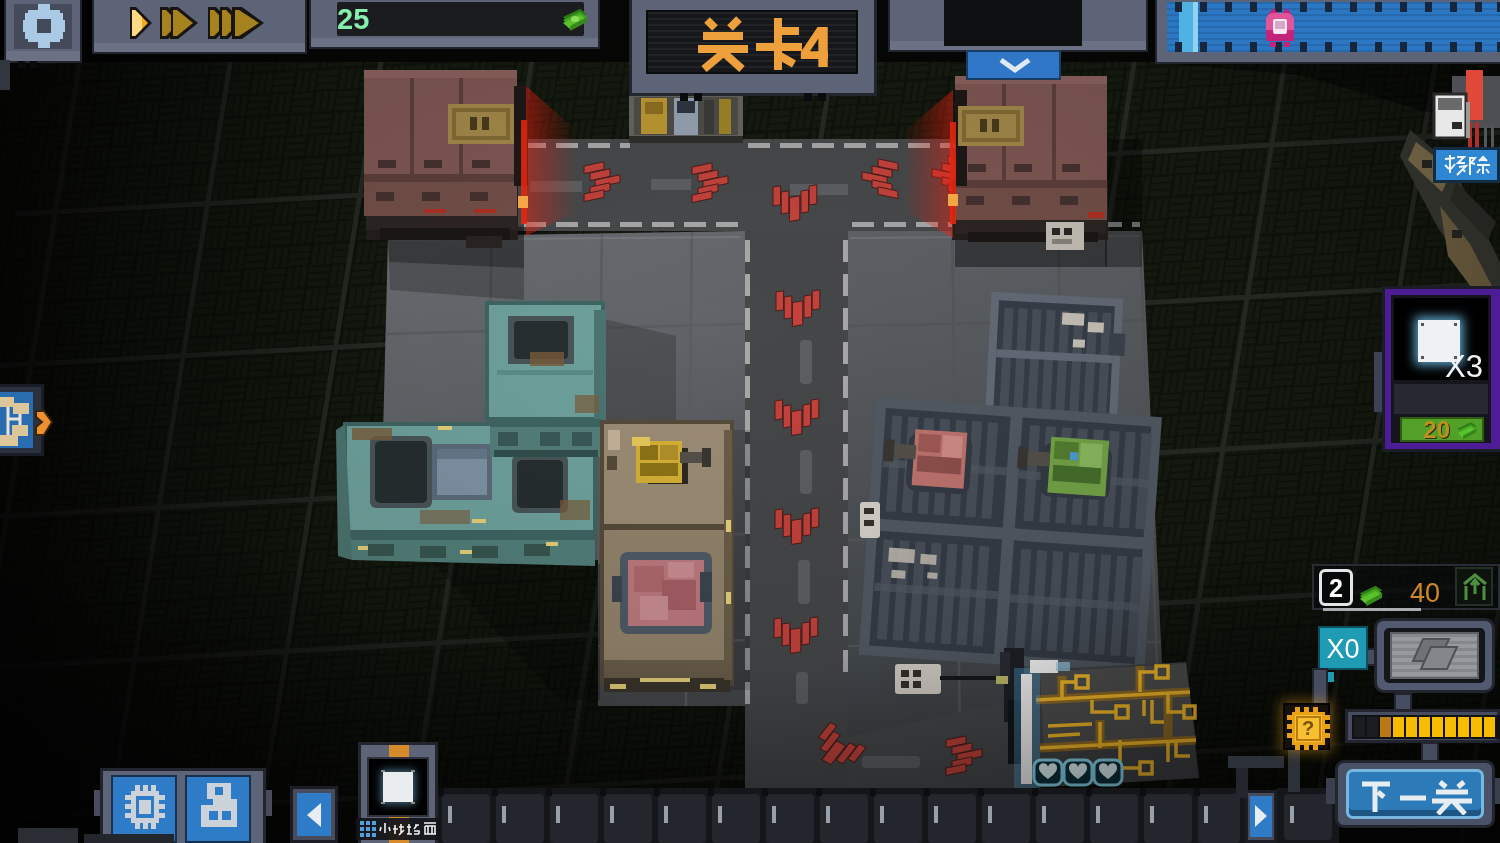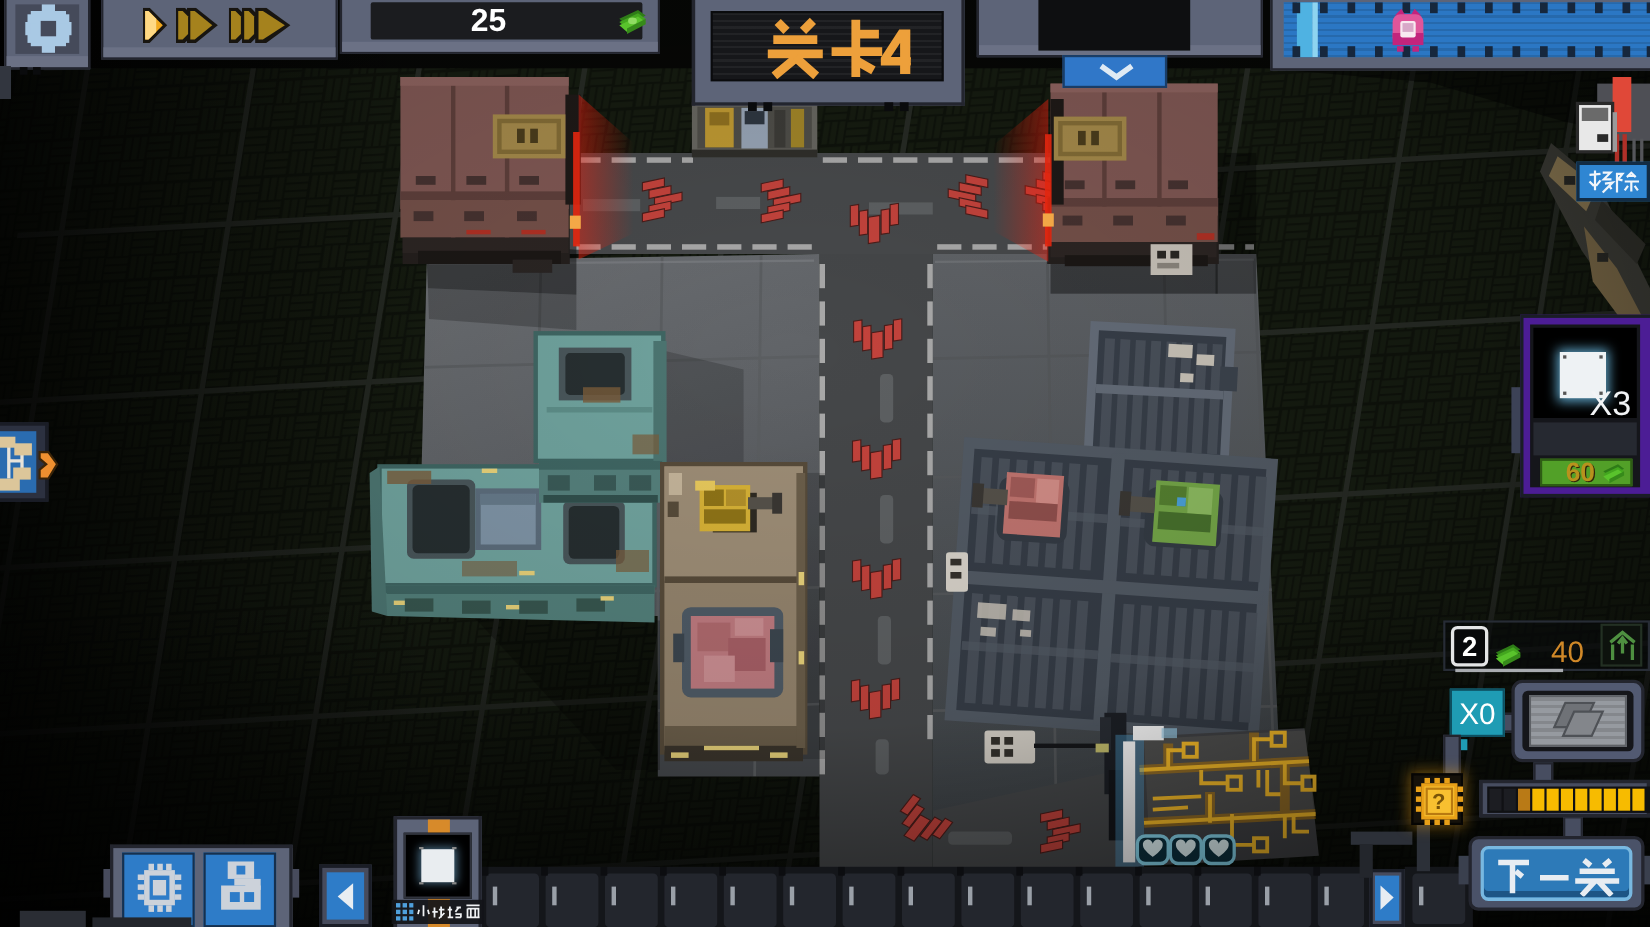--- a/index.html
+++ b/index.html
@@ -629,7 +629,7 @@
 <div class="abs" style="left:309px;top:0;width:291px;height:49px;background:#5d6478;border:2px solid #23252e;border-top:none">
   <div class="abs" style="left:0;bottom:0;width:100%;height:9px;background:#6b7185"></div>
   <div class="abs" style="left:26px;top:2px;width:247px;height:34px;background:#1b1c1f;border-radius:2px"></div>
-  <div class="abs" style="left:26px;top:2px;width:214px;height:34px;color:#ffffff;font-size:29px;font-weight:bold;text-align:center;line-height:34px">25</div>
+  <div class="abs" style="left:26px;top:2px;width:214px;height:34px;color:#86efac;font-size:29px;font-weight:bold;text-align:left;line-height:34px">25</div>
 
   <svg class="abs" style="left:249px;top:5px" width="30" height="28" viewBox="0 0 30 28">
     <polygon points="3,12 20,4 27,9 10,18" fill="#2e7c17"></polygon>

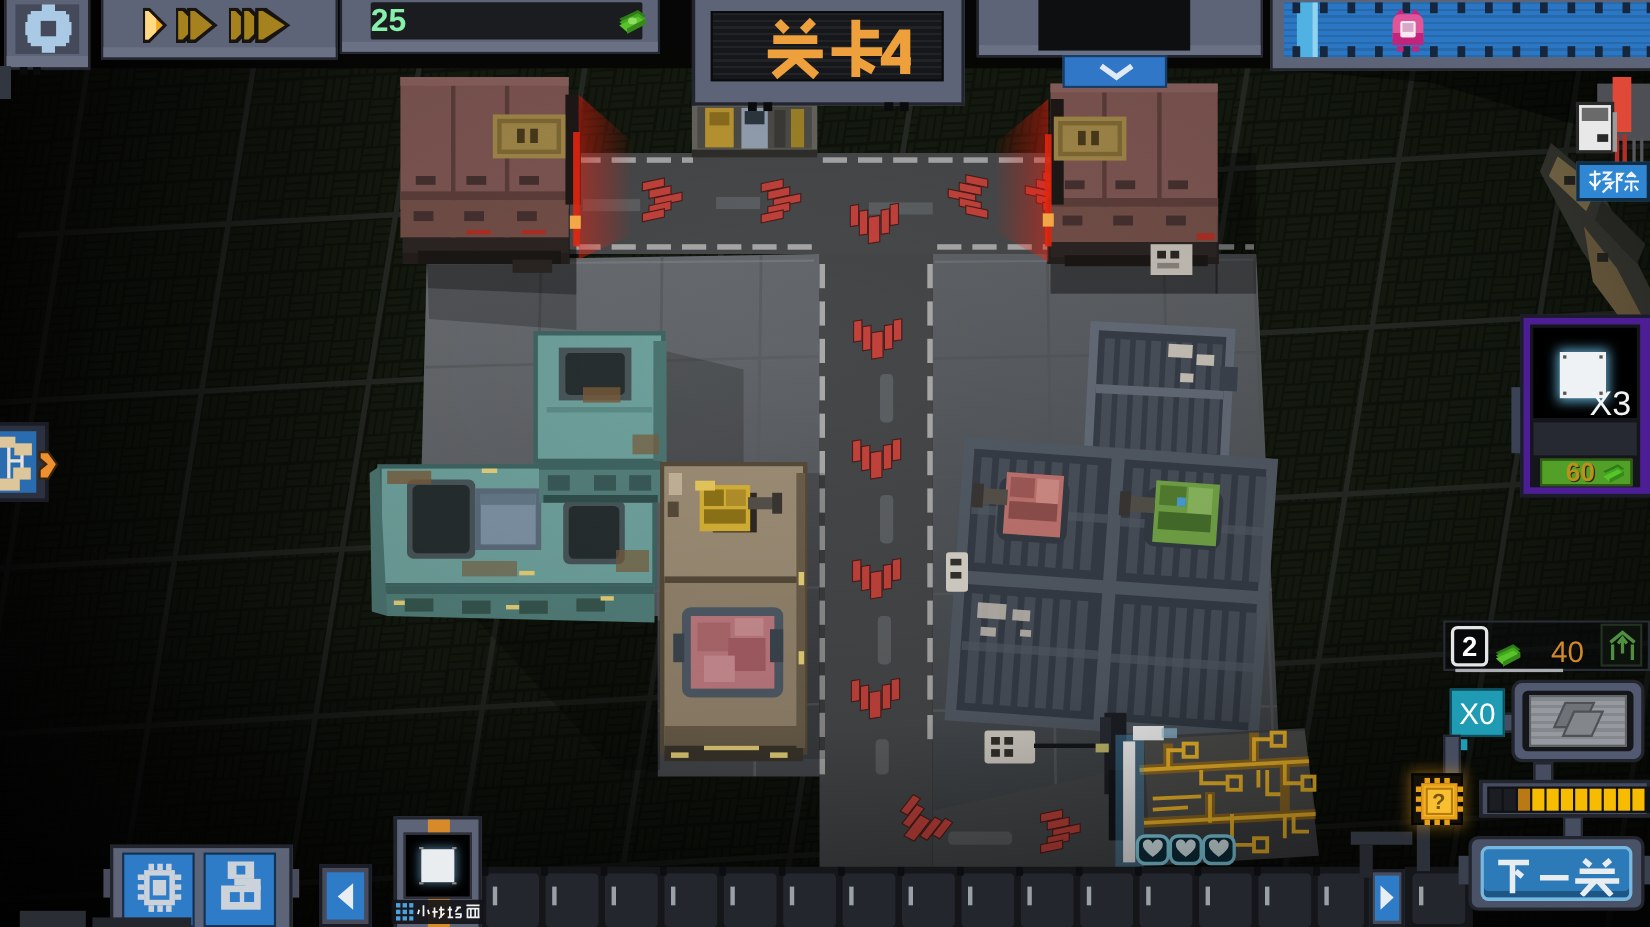--- a/index.html
+++ b/index.html
@@ -762,7 +762,7 @@
   <div class="abs" style="left:60px;top:64px;width:46px;height:28px;color:#f2f4f6;font-size:31px;line-height:28px">X3</div>
   <div class="abs" style="left:9px;top:95px;width:94px;height:30px;background:#262931"></div>
   <div class="abs" style="left:15px;top:128px;width:84px;height:25px;background:#52a028;border:2px solid #2e5c14">
-    <div class="abs" style="left:8px;top:-1px;width:40px;height:22px;color:#b8921d;font-size:24px;font-weight:bold;text-align:right;line-height:24px;text-shadow:1px 1px 0 #33260a">60</div>
+    <div class="abs" style="left:8px;top:-1px;width:40px;height:22px;color:#b8921d;font-size:24px;font-weight:bold;text-align:right;line-height:24px;text-shadow:1px 1px 0 #33260a">20</div>
     <svg class="abs" style="left:52px;top:0px" width="26" height="22" viewBox="0 0 30 28">
       <polygon points="3,12 20,4 27,9 10,18" fill="#2e7c17"></polygon>
       <polygon points="3,15 20,7 27,12 10,21" fill="#43a61f"></polygon>

